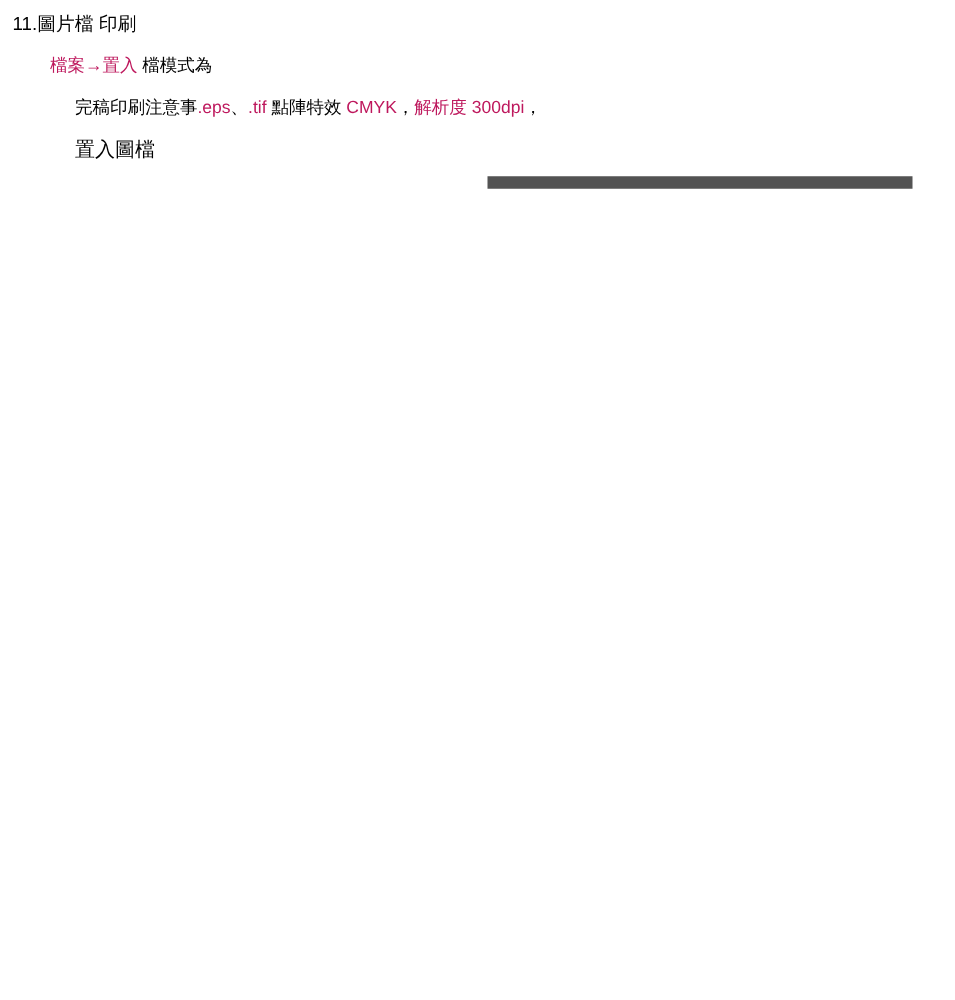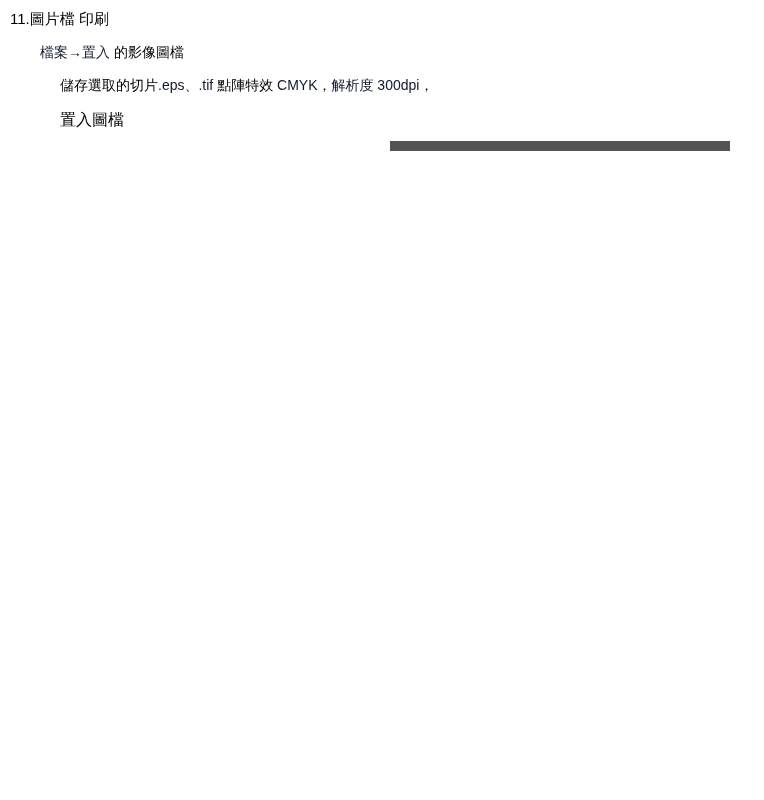--- a/index.html
+++ b/index.html
@@ -4,7 +4,7 @@
 <style>
 body{margin:0;padding:10px;font-family:"Microsoft JhengHei",Arial,sans-serif;font-size:14px;background:#fff;width:764px}
 .section-title{font-size:15px;margin-bottom:15px}
-.red{color:#0f172a}
+.red{color:#be185d}
 .instruction{margin:0 0 15px 30px}
 .subtitle{margin:0 0 10px 50px;font-size:16px}
 .main-area{position:relative}

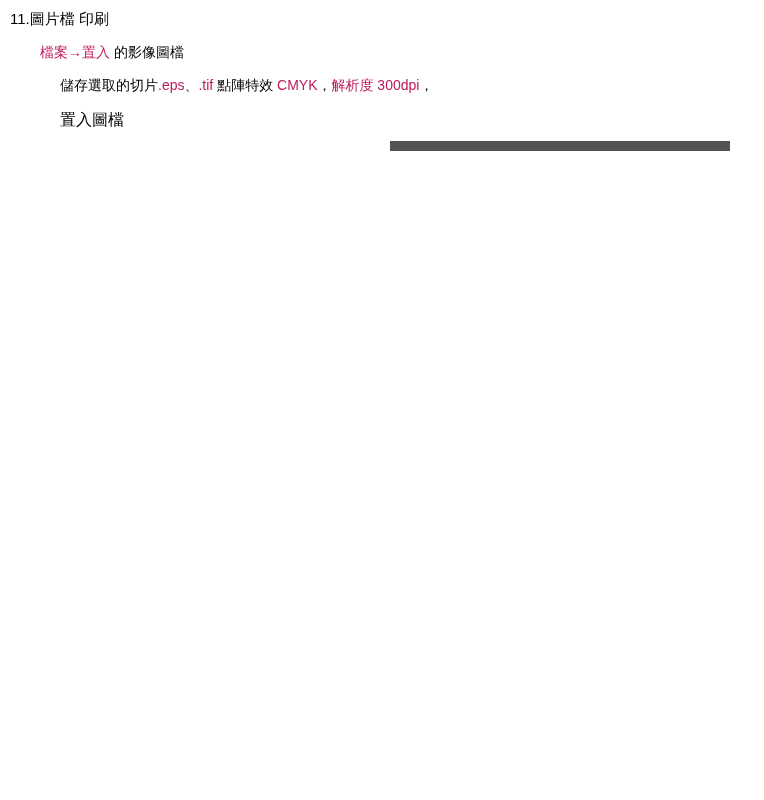--- a/index.html
+++ b/index.html
@@ -69,7 +69,7 @@
 
 <div class="section-title">11.圖片檔 印刷</div>
 <div class="instruction">
-  <span class="red">檔案</span><span class="red">→</span><span class="red">置入</span><span> 的影像圖檔</span>
+  <span class="red">檔案</span><span class="red">→</span><span class="red">置入</span><span> 檔模式為</span>
 </div>
 <div class="instruction" style="margin-left:50px">
   <span>儲存選取的切片</span><span class="red">.eps</span><span>、</span><span class="red">.tif</span><span> 點陣特效 </span><span class="red">CMYK</span><span>，</span><span class="red">解析度 300dpi</span><span>，</span>

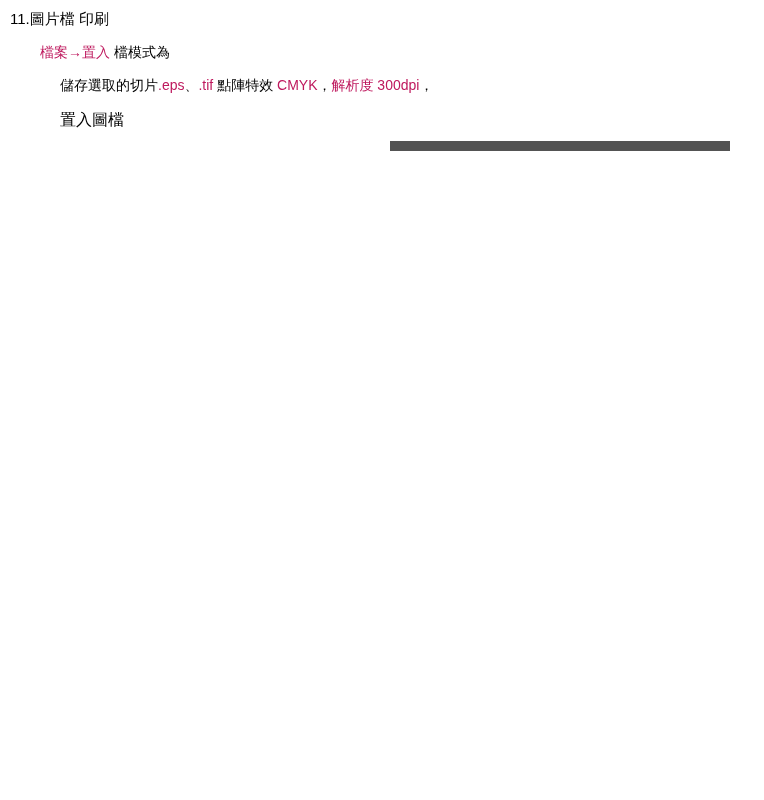--- a/index.html
+++ b/index.html
@@ -72,7 +72,7 @@
   <span class="red">檔案</span><span class="red">→</span><span class="red">置入</span><span> 檔模式為</span>
 </div>
 <div class="instruction" style="margin-left:50px">
-  <span>儲存選取的切片</span><span class="red">.eps</span><span>、</span><span class="red">.tif</span><span> 點陣特效 </span><span class="red">CMYK</span><span>，</span><span class="red">解析度 300dpi</span><span>，</span>
+  <span>完稿印刷注意事</span><span class="red">.eps</span><span>、</span><span class="red">.tif</span><span> 點陣特效 </span><span class="red">CMYK</span><span>，</span><span class="red">解析度 300dpi</span><span>，</span>
 </div>
 <div class="subtitle">置入圖檔</div>
 

